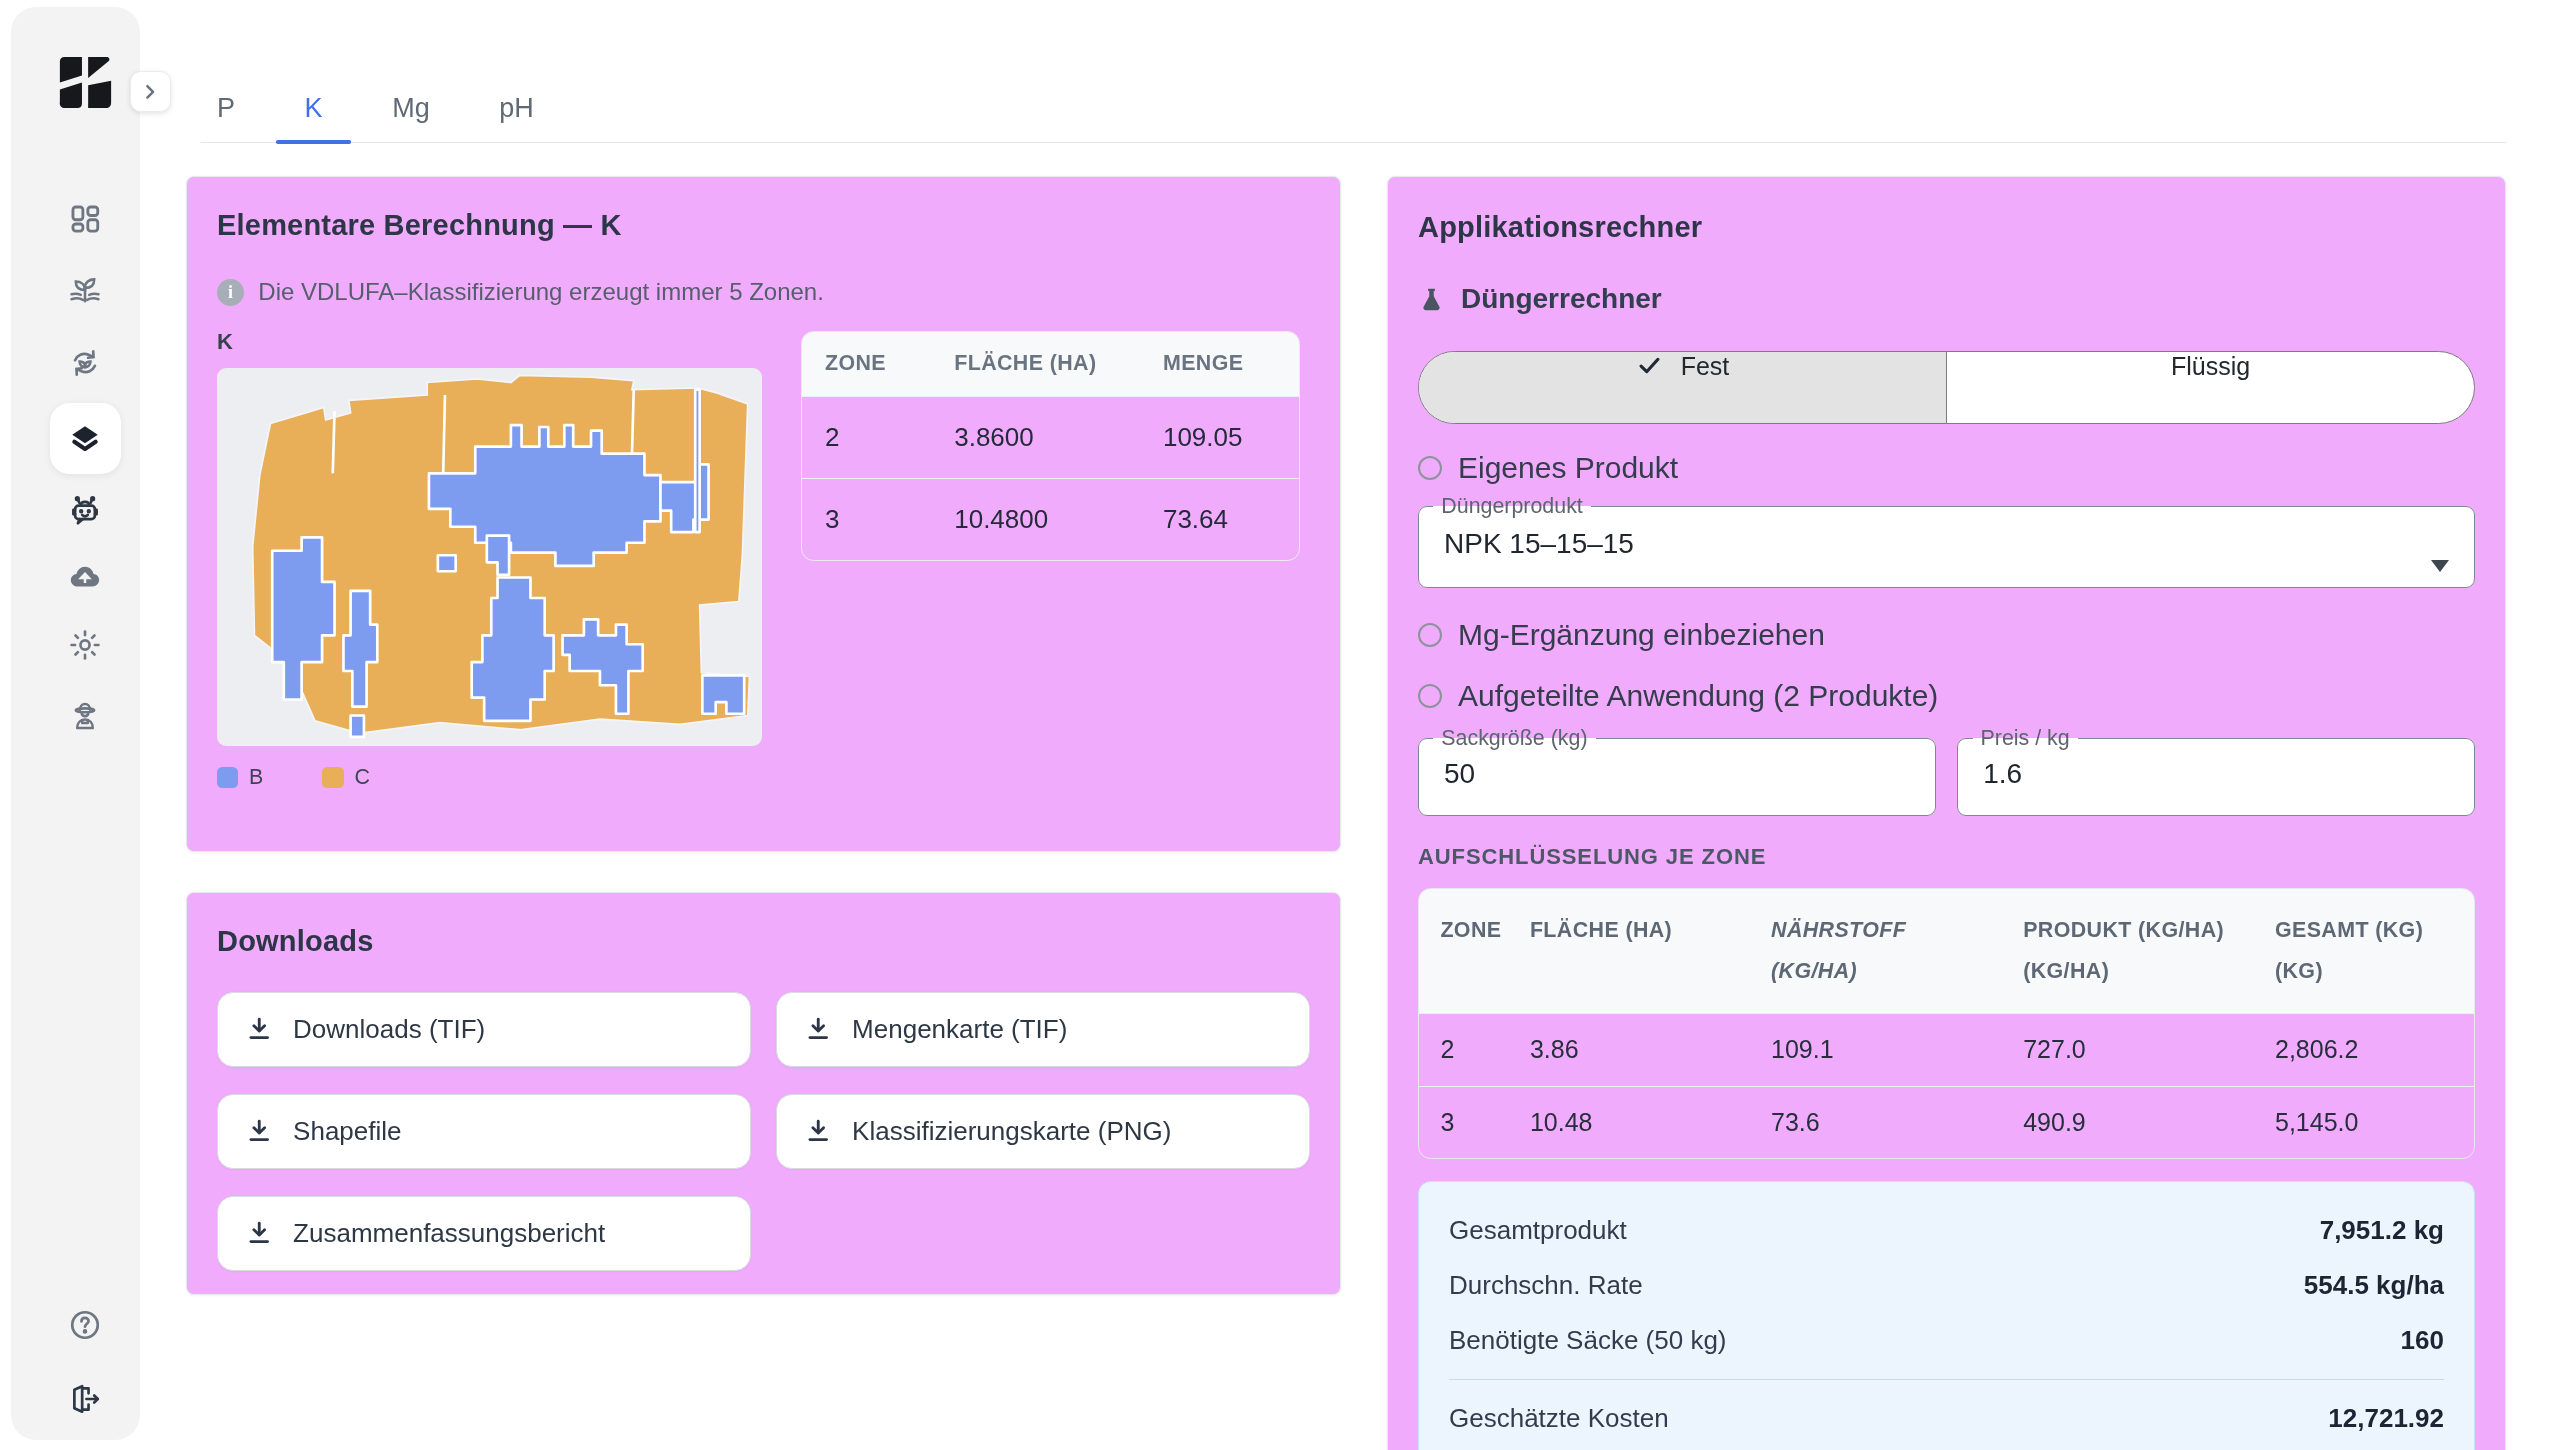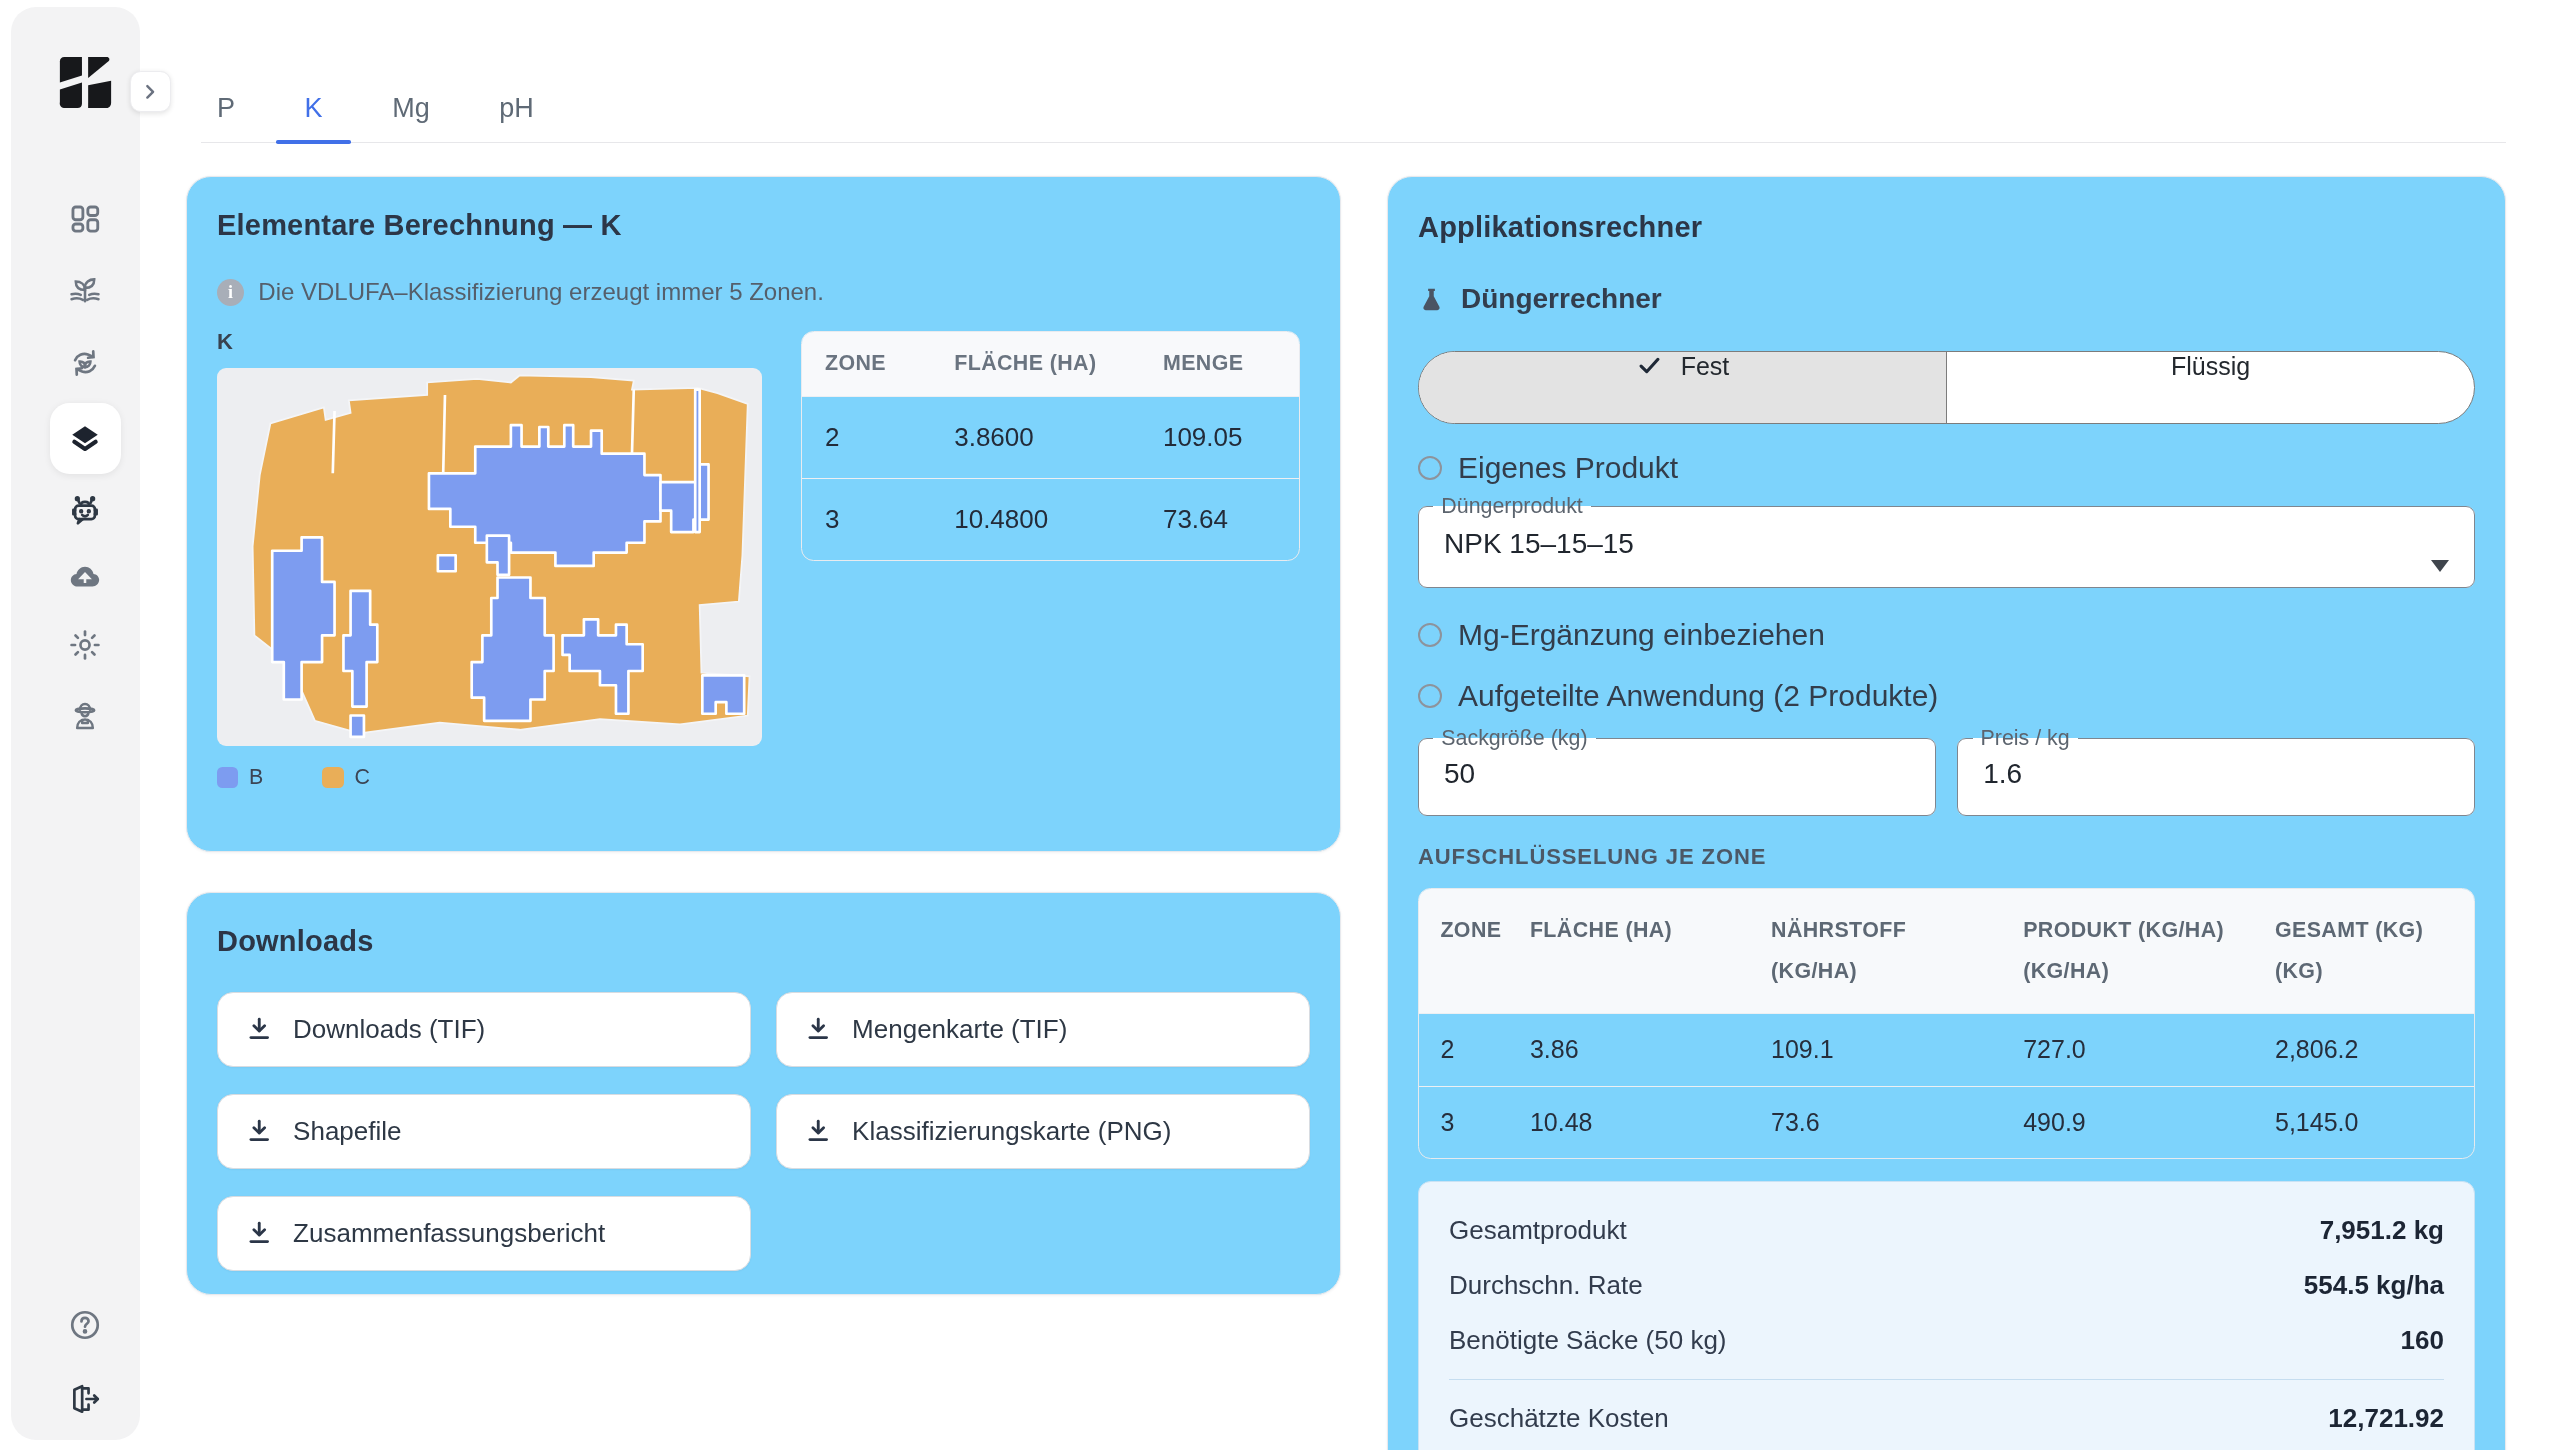--- a/index.html
+++ b/index.html
@@ -30,7 +30,7 @@
     height:4.5px; background:#4170e8; border-radius:1.8px; }
 
   
-  .card { position:absolute; background:#7dd3fc; border:1.3px solid #e7e9ed; border-radius:25px;
+  .card { position:absolute; background:#f0abfc; border:1.3px solid #e7e9ed; border-radius:8px;
     box-shadow:0 0.9px 2.7px rgba(16,24,40,.05); }
   .card-elemental { left:186px; top:176px; width:1155px; height:676px; padding:32px 30px; }
   .card-downloads { left:186px; top:892px; width:1155px; height:403px; padding:32px 30px; }

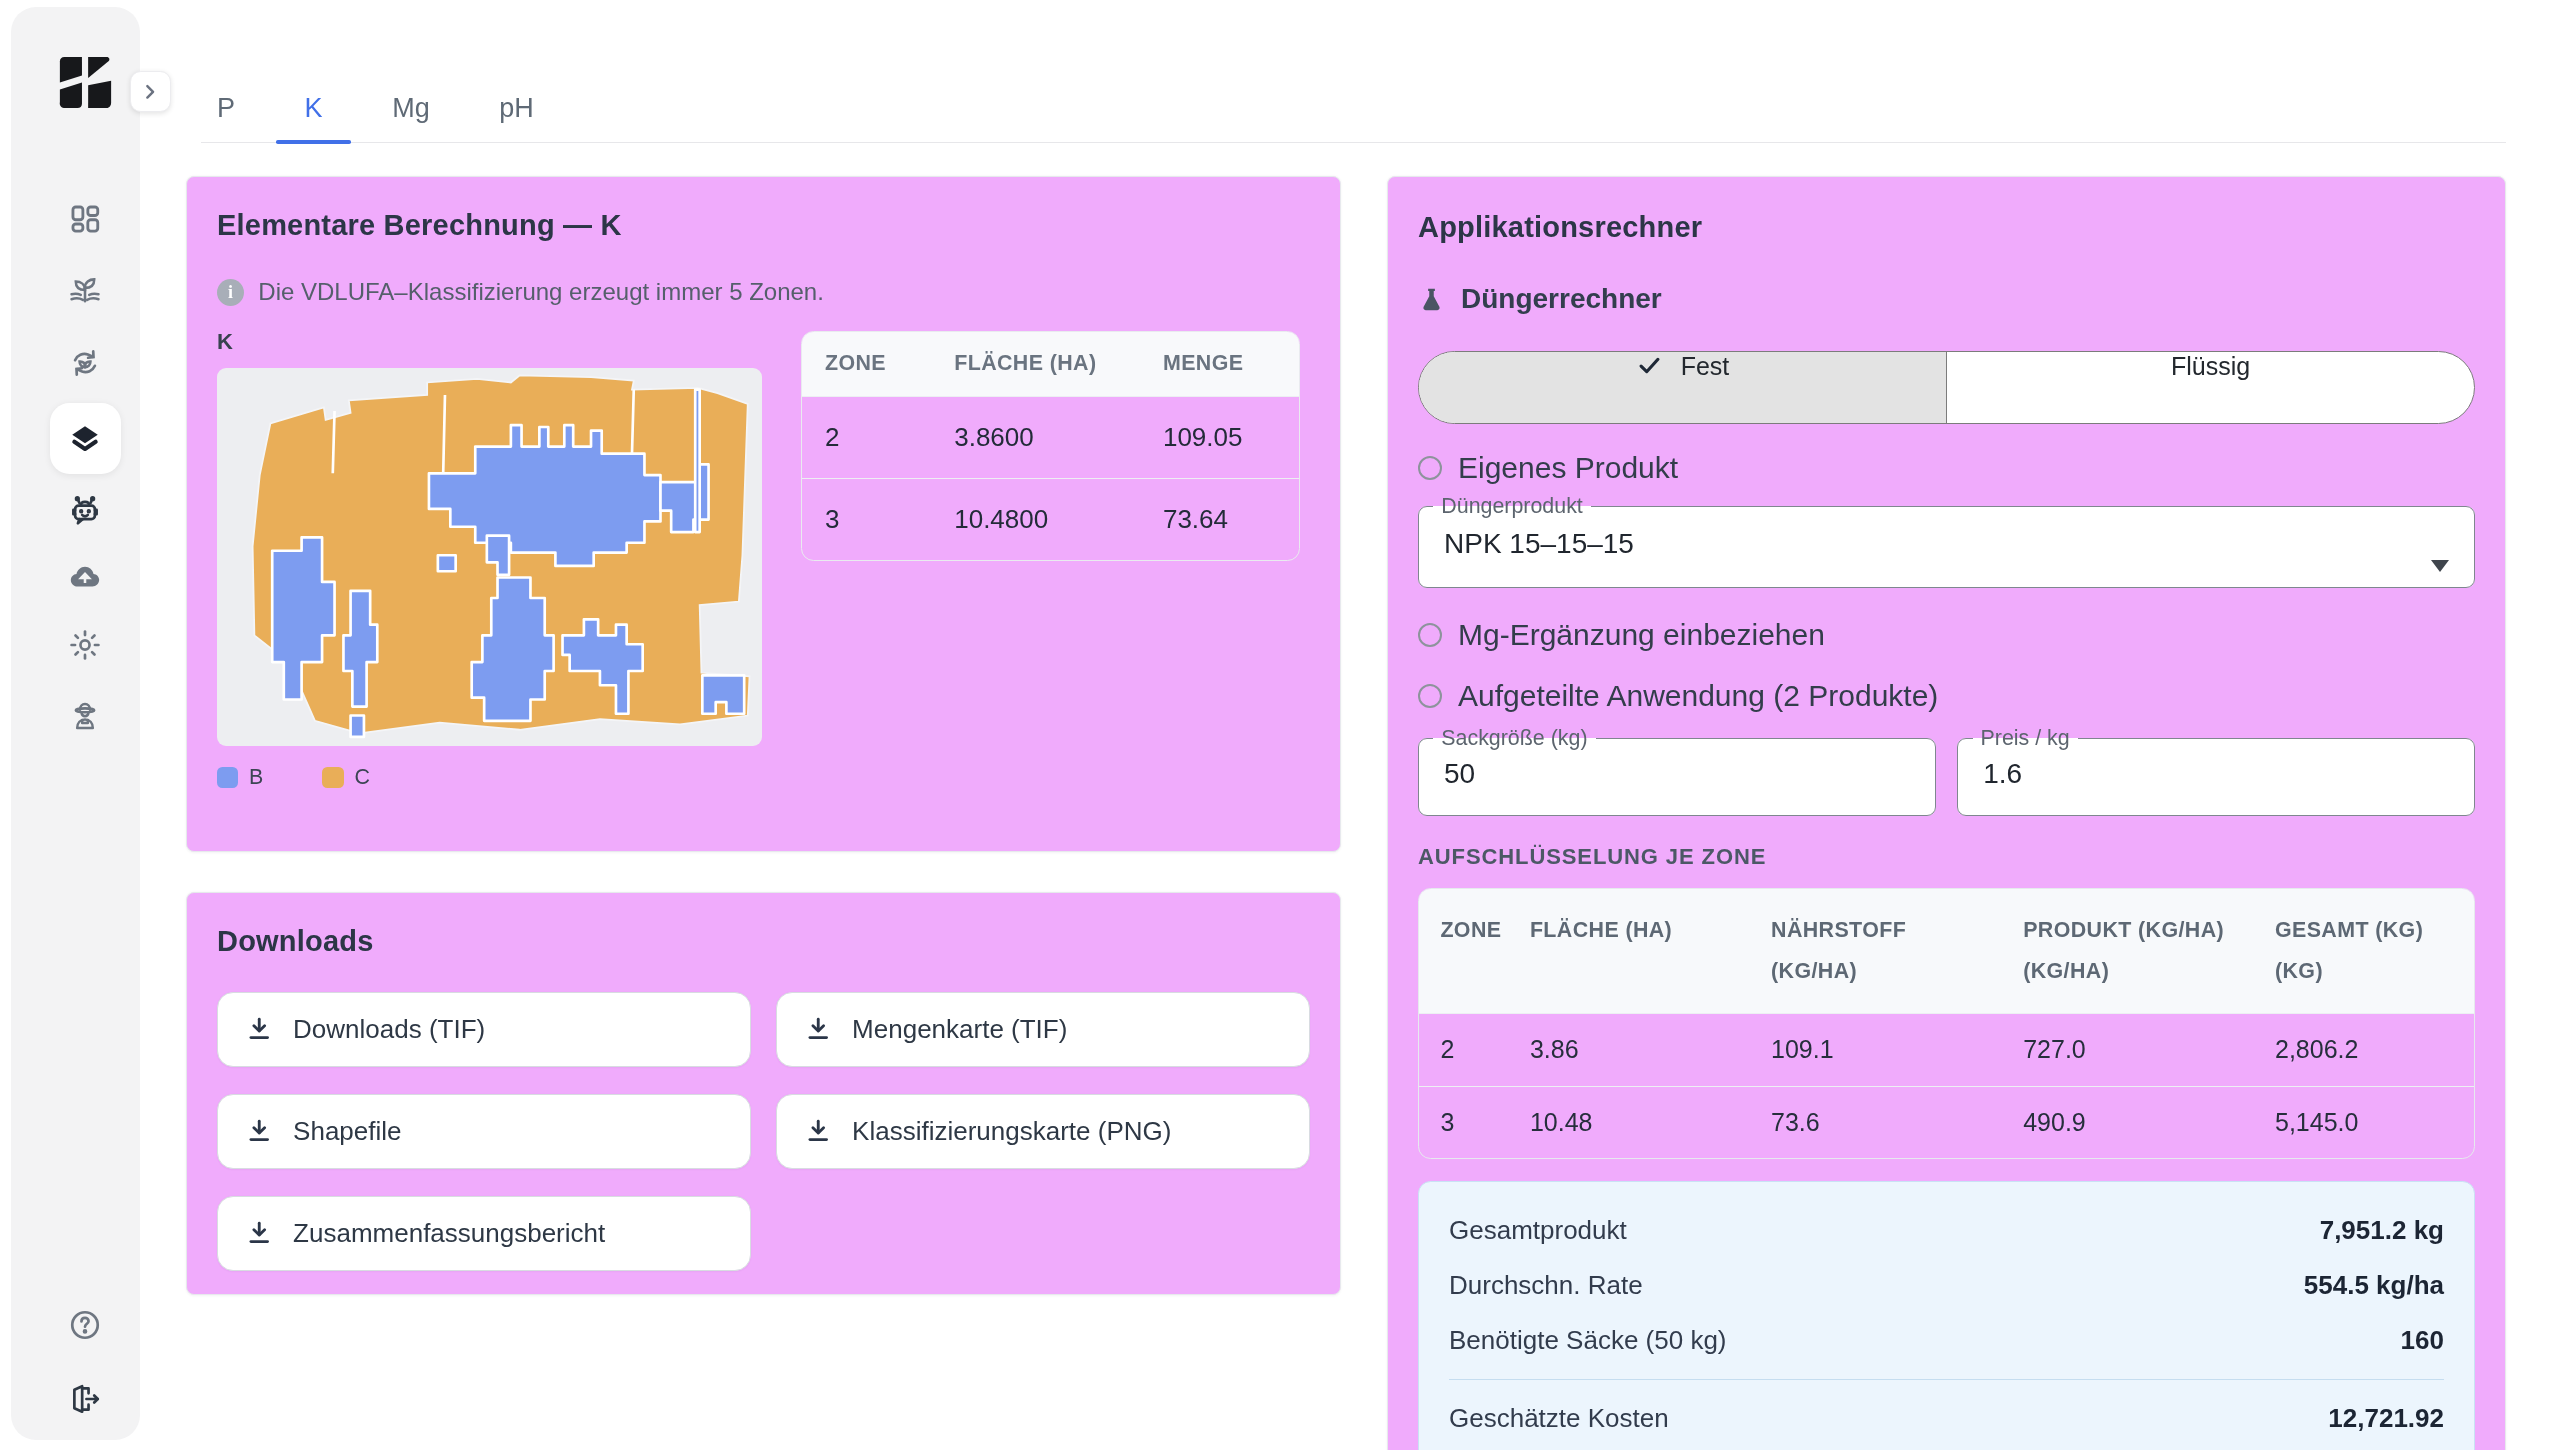--- a/index.html
+++ b/index.html
@@ -104,7 +104,7 @@
   .bk-table th { text-align:left; font-size:21.4px; font-weight:600; color:#5d6874; letter-spacing:0.4px;
     padding:21.4px 7.1px 21.4px 21.4px; vertical-align:top; line-height:1.9; }
   .bk-table td { font-size:25px; color:#262e3c; padding:21.4px 7.1px 21.4px 21.4px; border-top:1.3px solid #edf0f3; }
-  .bk-col-zone { width:8%; } .bk-col-a { width:23%; } .bk-col-b { width:24%; }
+  .bk-col-zone { width:8%; } .bk-col-a { width:23%; } .bk-col-b { width:24%;font-style:italic; }
   .bk-col-c { width:24%; } .bk-col-d { width:21%; }
 
   .summary { margin-top:21.4px; background:#ecf5fd; border:1.3px solid #c9e2f4; border-radius:12.5px;

